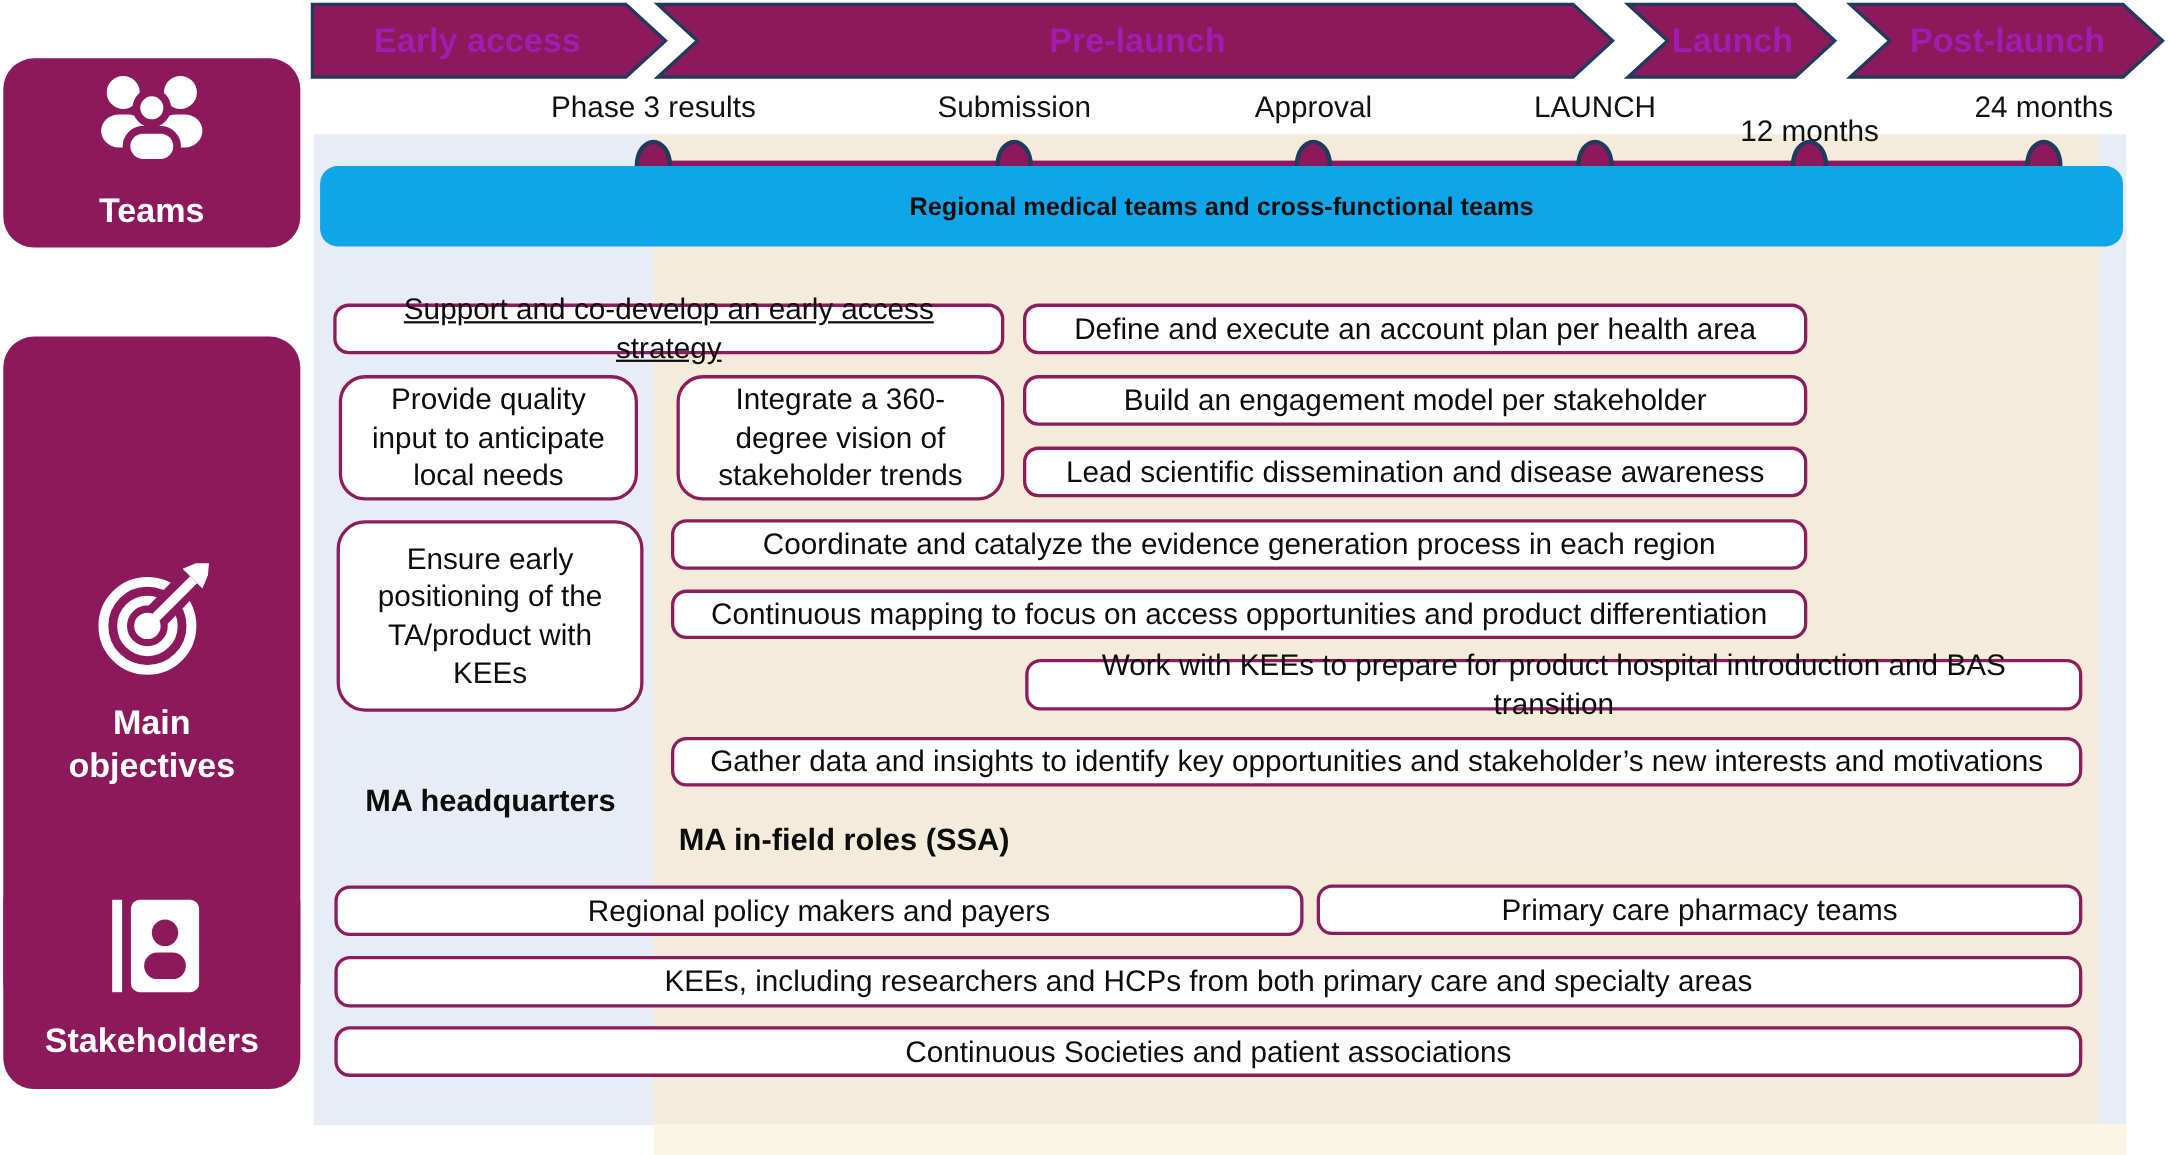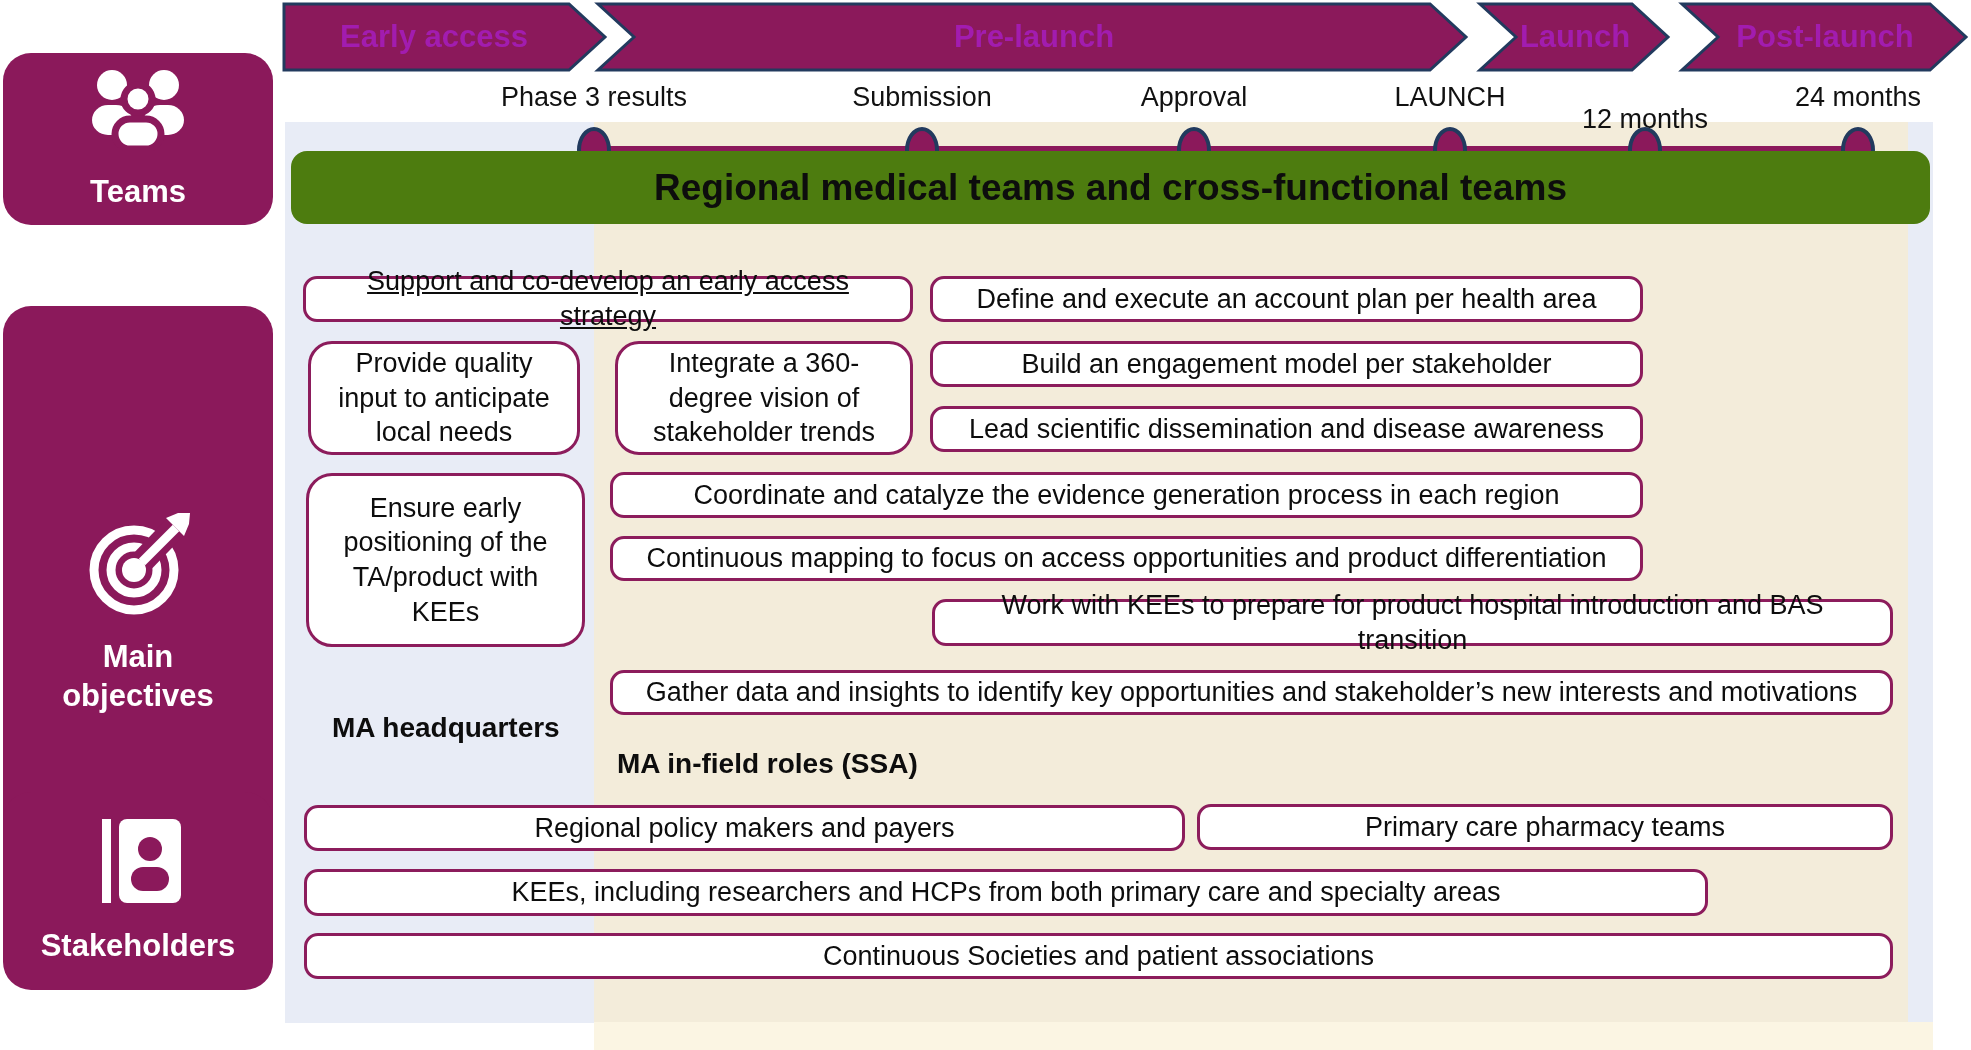--- a/index.html
+++ b/index.html
@@ -20,8 +20,8 @@
   .tl-dot{position:absolute;top:127px;width:34px;height:46px;border-radius:50%;
     background:#8b195b;border:4px solid #223a5e;box-sizing:border-box;}
 
-  .banner{position:absolute;left:291px;top:151px;width:1639px;height:73px;background:#4d7c0f;border-radius:16px;
-    display:flex;align-items:center;justify-content:center;font-size:37px;font-weight:bold;color:#0d0d0d;}
+  .banner{position:absolute;left:291px;top:151px;width:1639px;height:73px;background:#0ea5e9;border-radius:16px;
+    display:flex;align-items:center;justify-content:center;font-size:23px;font-weight:bold;color:#0d0d0d;}
 
   .obox{position:absolute;background:#fff;border:3px solid #8c1c5c;border-radius:14px;box-sizing:border-box;
     display:flex;align-items:center;justify-content:center;text-align:center;

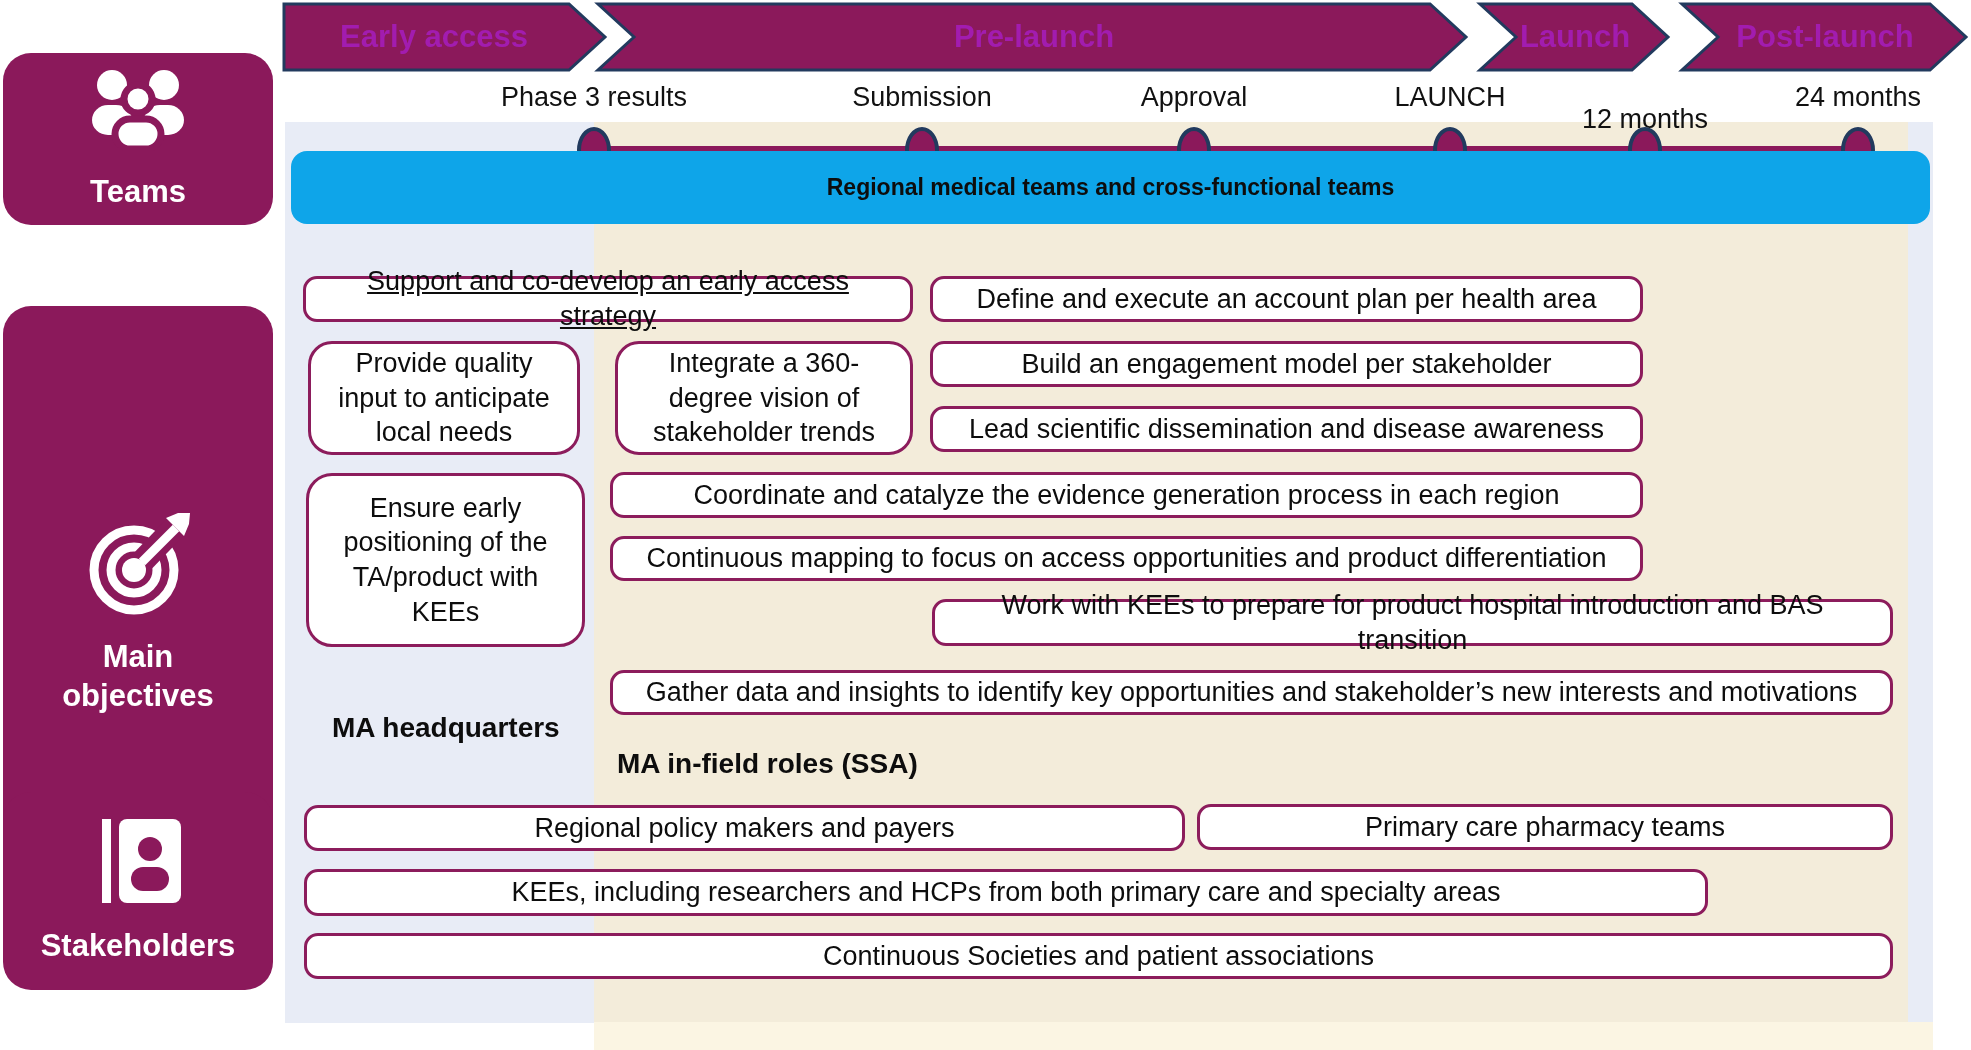--- a/index.html
+++ b/index.html
@@ -140,7 +140,7 @@
 
   <div class="obox" style="left:304px;top:805px;width:881px;height:46px;">Regional policy makers and payers</div>
   <div class="obox" style="left:1197px;top:804px;width:696px;height:46px;">Primary care pharmacy teams</div>
-  <div class="obox" style="left:304px;top:869px;width:1404px;height:47px;">KEEs, including researchers and HCPs from both primary care and specialty areas</div>
+  <div class="obox" style="left:304px;top:869px;width:1589px;height:47px;">KEEs, including researchers and HCPs from both primary care and specialty areas</div>
   <div class="obox" style="left:304px;top:933px;width:1589px;height:46px;">Continuous Societies and patient associations</div>
 
 </div>

